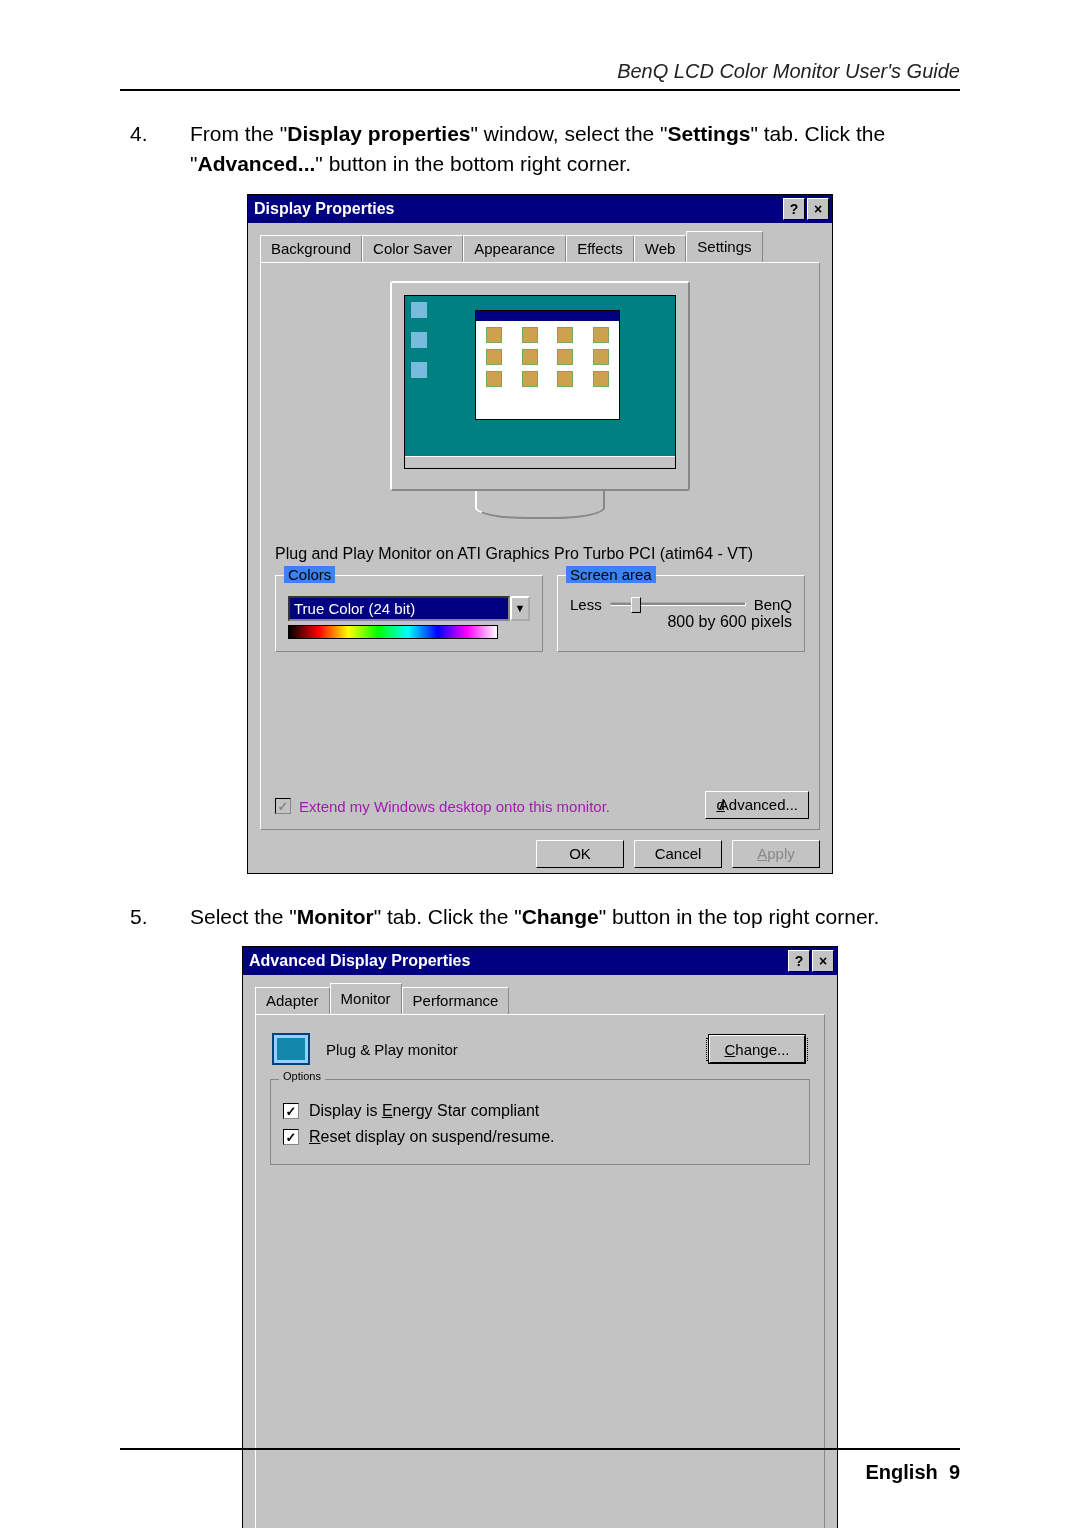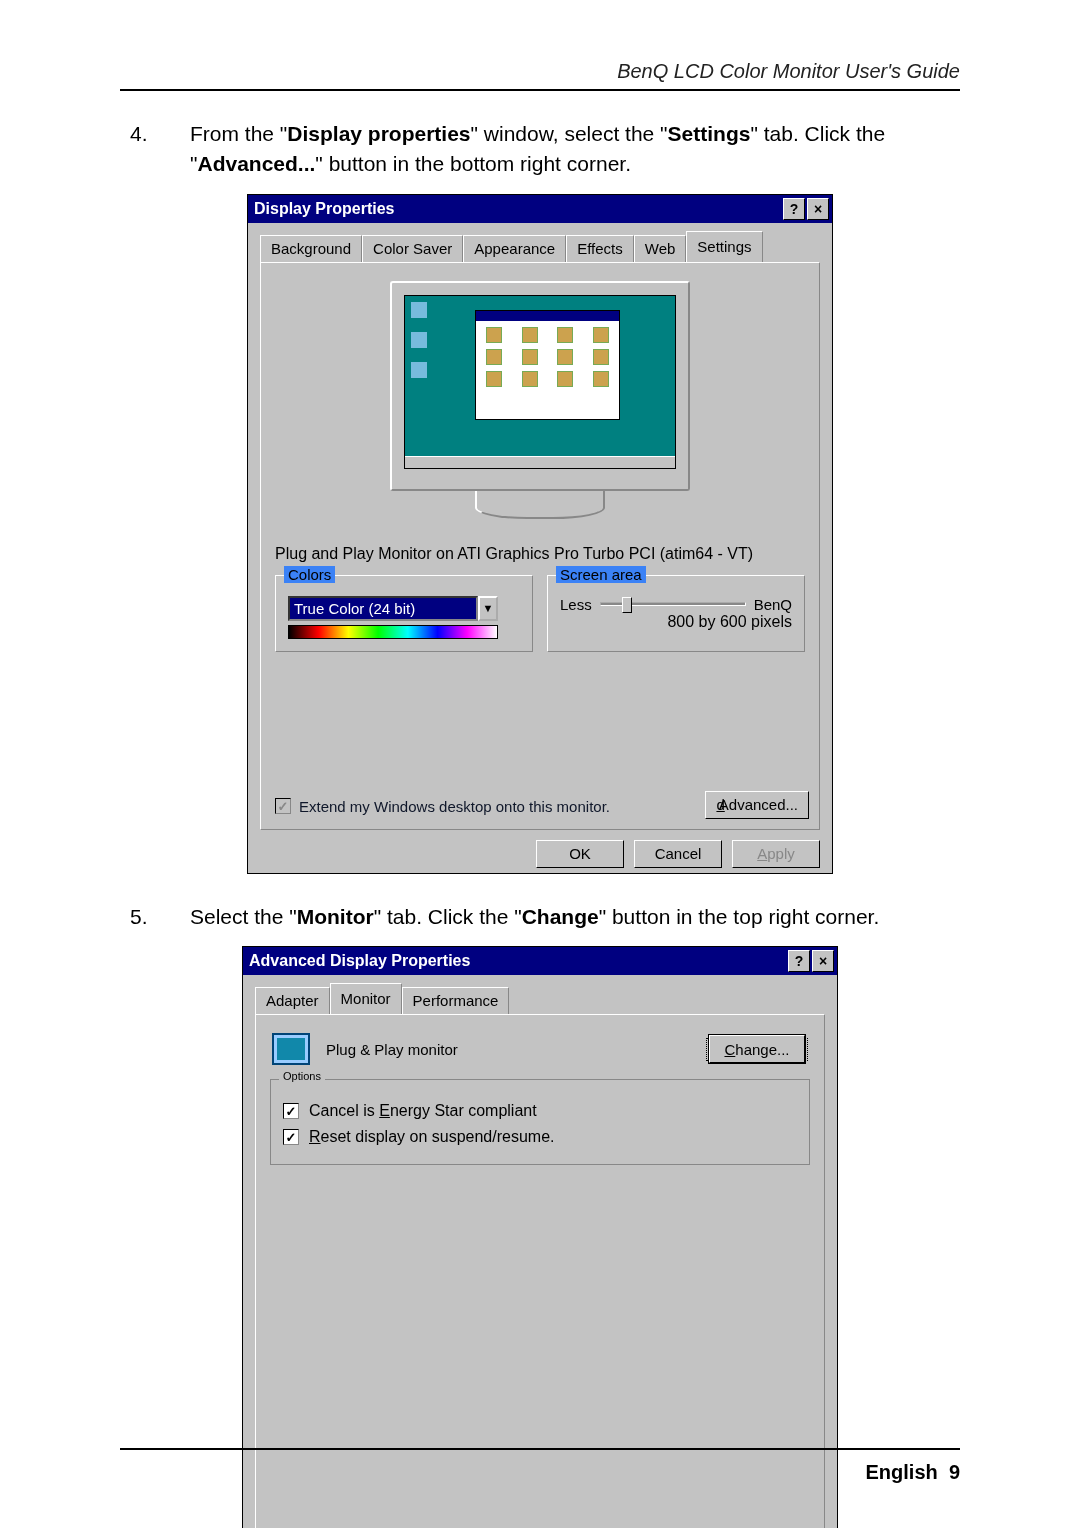--- a/index.html
+++ b/index.html
@@ -57,7 +57,7 @@
   .grouprow{display:flex;gap:14px}
   .groupbox .legend{position:absolute;top:-10px;left:8px;background:#3b82f6;padding:0 4px;font-size:15px}
 
-  .combo{display:flex;width:210px}
+  .combo{display:flex;width:242px}
   .combo .txt{flex:1;background:#000080;color:#fff;border:2px inset #888;padding:2px 4px;font-size:15px}
   .combo .dd{width:20px;border:2px outset #fff;background:#c3c3c3;display:flex;align-items:center;justify-content:center;font-size:11px}
   .colorstrip{height:14px;margin-top:4px;width:210px;border:1px solid #000;background:linear-gradient(90deg,#000,#f00,#ff0,#0f0,#0ff,#00f,#f0f,#fff)}

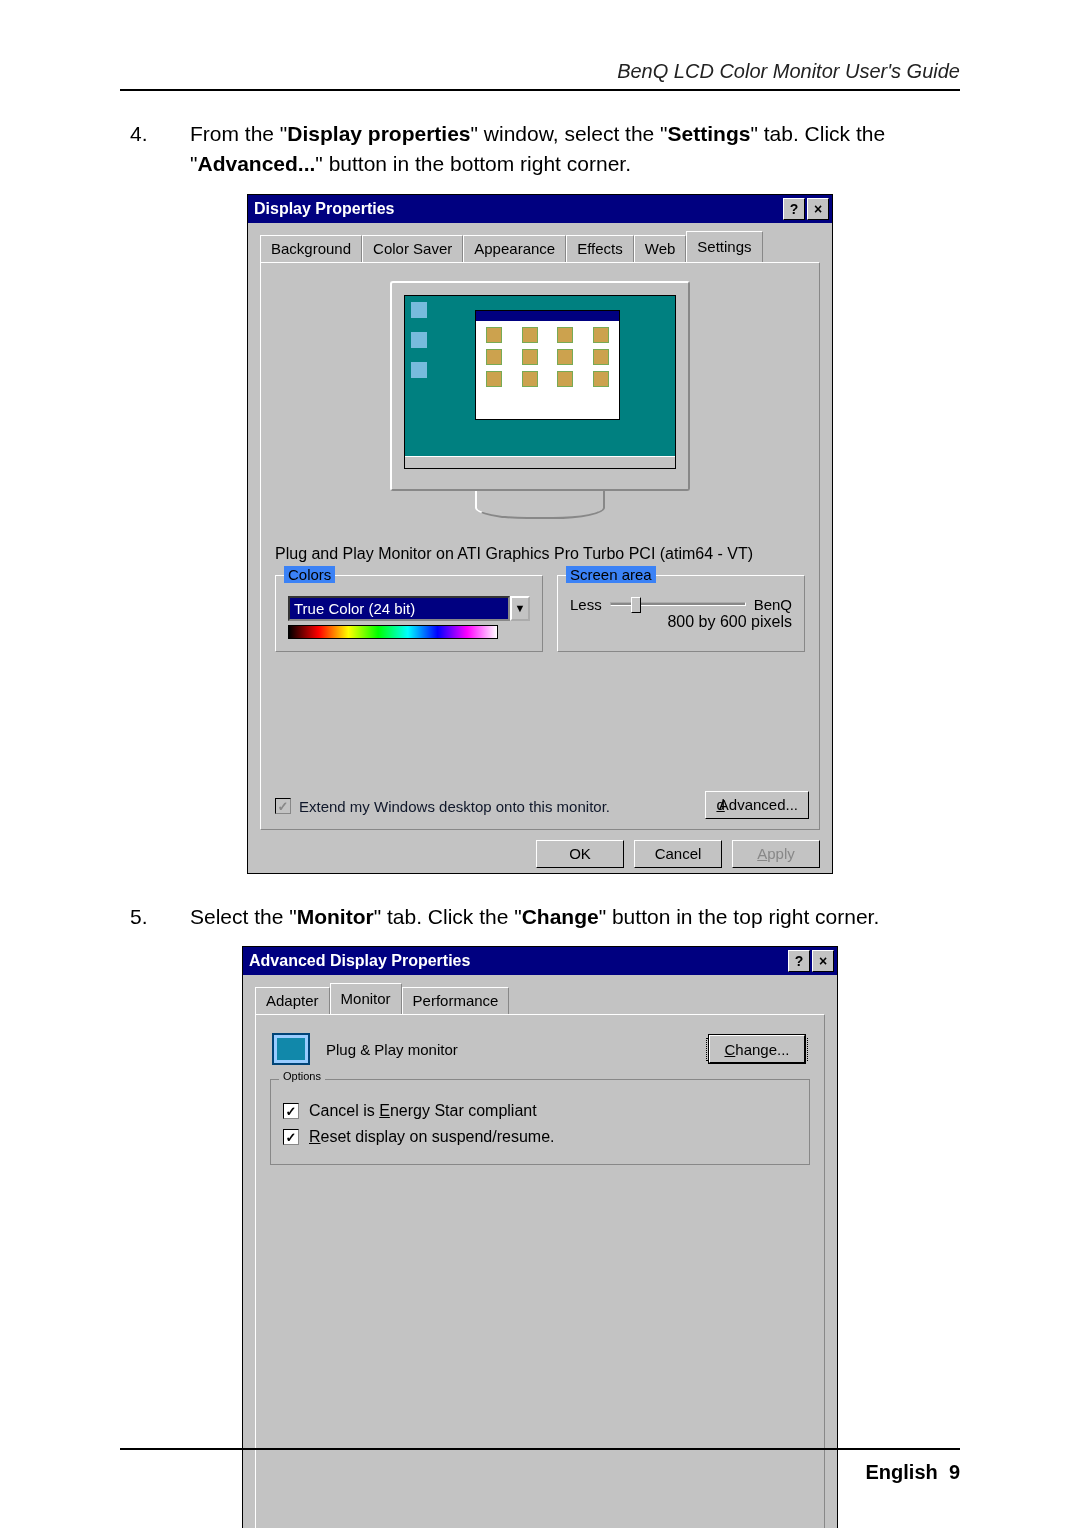--- a/index.html
+++ b/index.html
@@ -68,7 +68,7 @@
   .resval{text-align:right;font-size:16px}
   .chk{width:16px;height:16px;background:#fff;border:1px solid #888;border-top-color:#000;border-left-color:#000;display:flex;align-items:center;justify-content:center;font-size:13px;font-weight:700;color:#000}
   .chk.disabled{background:#c3c3c3;color:#888}
-  .disabled-text{color:#0f172a}
+  .disabled-text{color:#a21caf}
 
   .w98btn{min-width:88px;height:28px;border:1px solid #000;border-top-color:#fff;border-left-color:#fff;background:#c3c3c3;font-size:15px;display:inline-flex;align-items:center;justify-content:center;padding:0 10px}
   .w98btn.default{outline:1px solid #000;outline-offset:0}

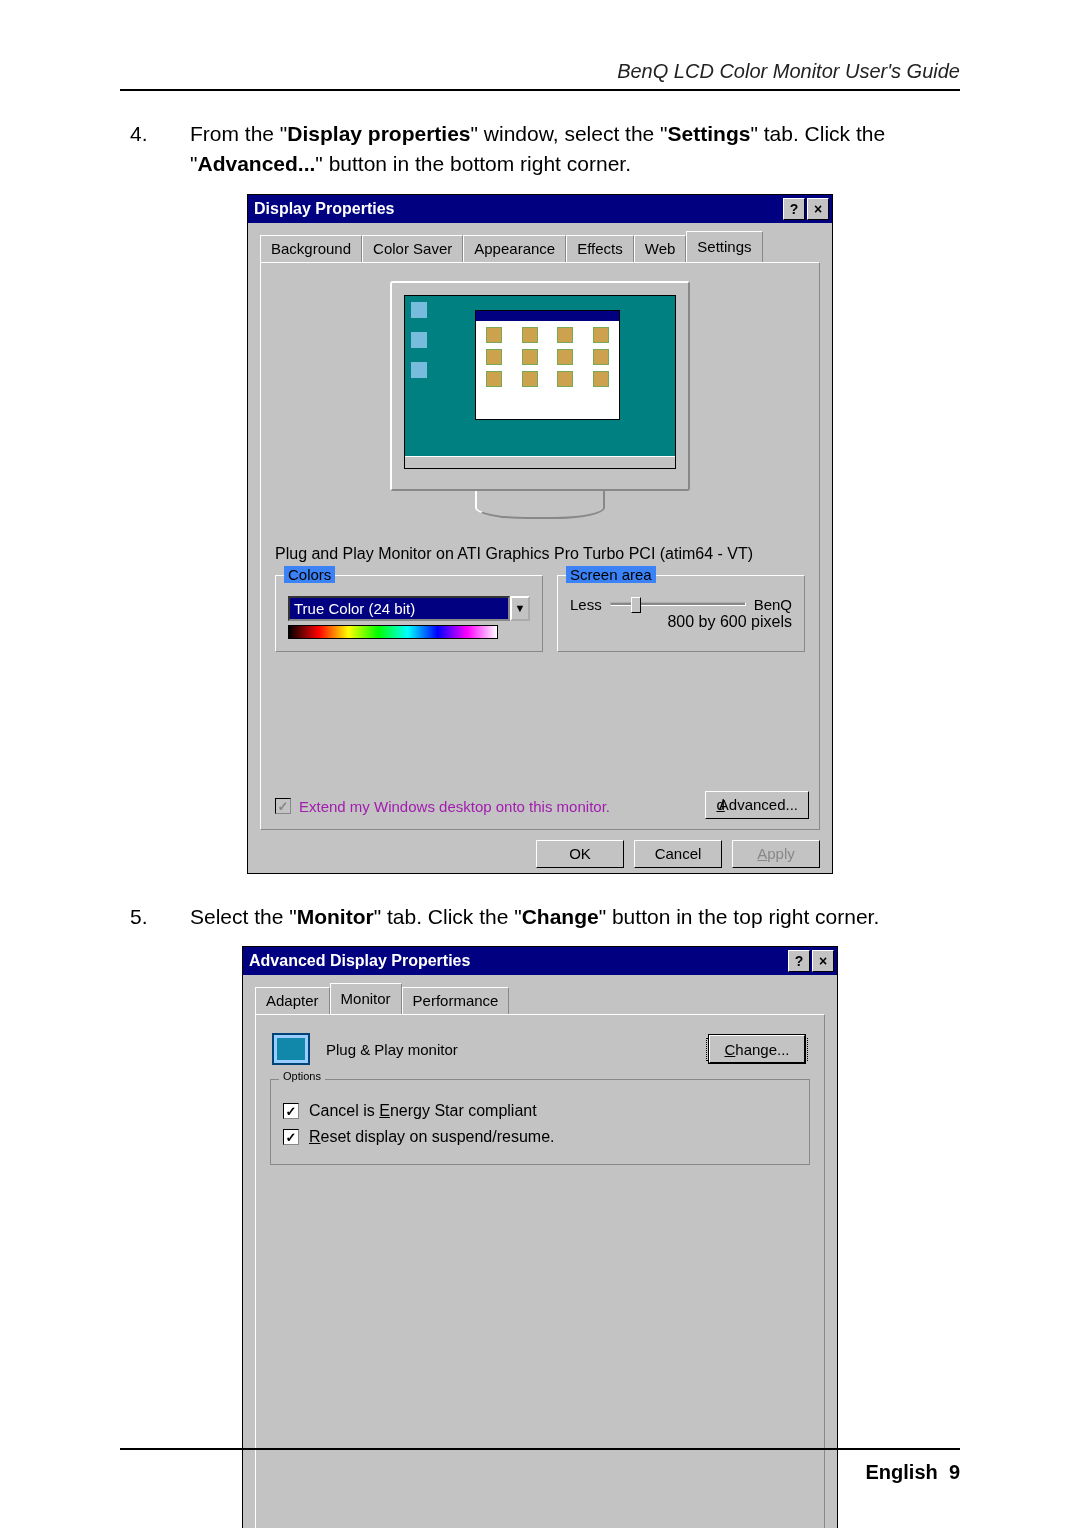--- a/index.html
+++ b/index.html
@@ -253,7 +253,7 @@
             <span class="legend">Options</span>
             <div class="optline">
               <span class="chk">✓</span>
-              <span><span>Cancel is </span><span class="ul">E</span><span>nergy Star compliant</span></span>
+              <span><span>Display is </span><span class="ul">E</span><span>nergy Star compliant</span></span>
             </div>
             <div class="optline">
               <span class="chk">✓</span>

